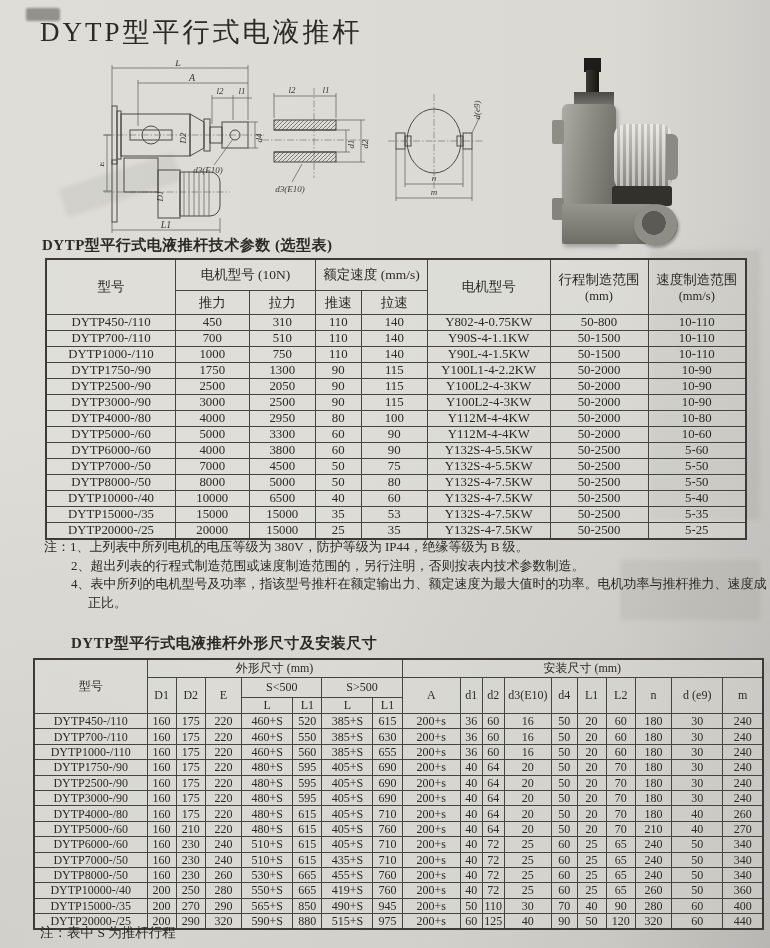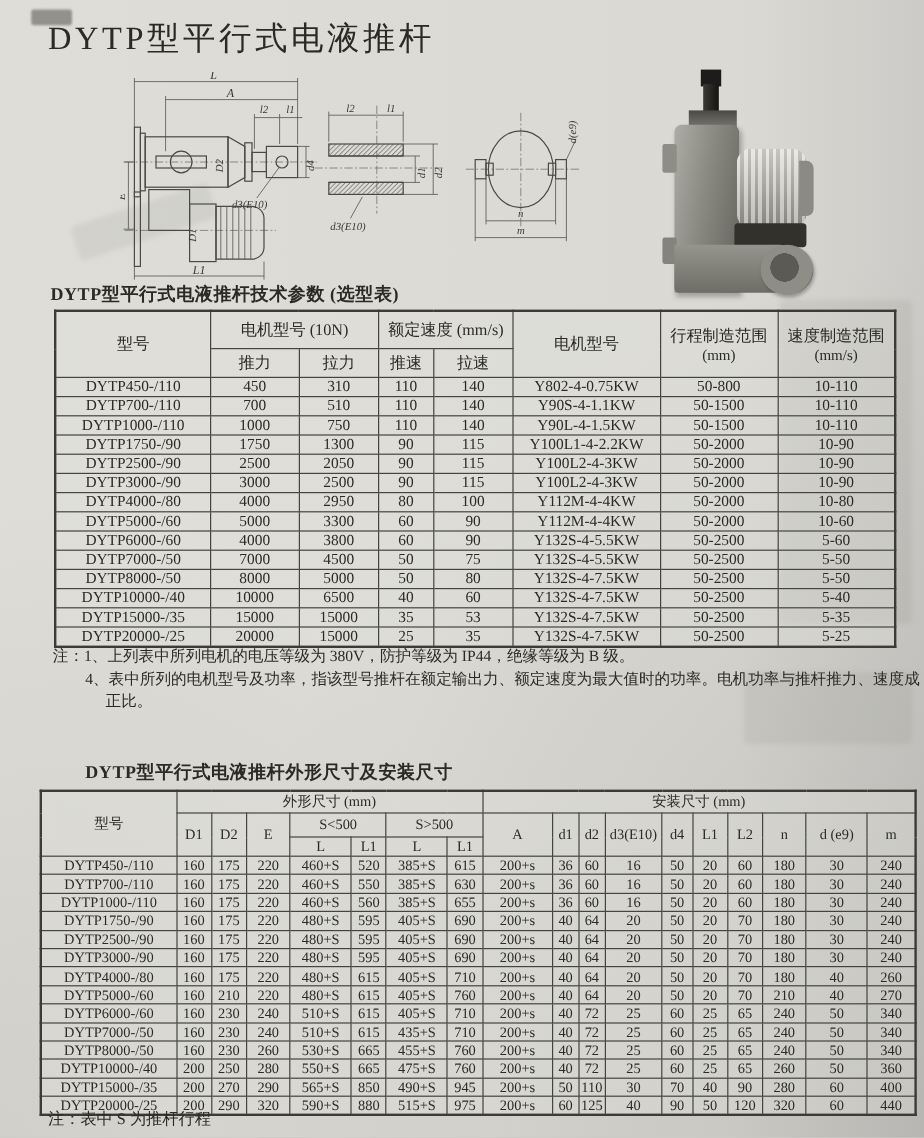--- a/index.html
+++ b/index.html
@@ -383,6 +383,7 @@
 
   <div class="notes">
     <div class="item first"><span>注：</span><span>1、上列表中所列电机的电压等级为 380V，防护等级为 IP44，绝缘等级为 B 级。</span></div>
+    <div class="item"><span class="cont-indent">2、超出列表的行程式制造范围或速度制造范围的，另行注明，否则按表内技术参数制造。</span></div>
     <div class="item" style="padding-left:44px;text-indent:-17px;width:688px;"><span>4、表中所列的电机型号及功率，指该型号推杆在额定输出力、额定速度为最大值时的功率。电机功率与推杆推力、速度成正比。</span></div>
   </div>
 

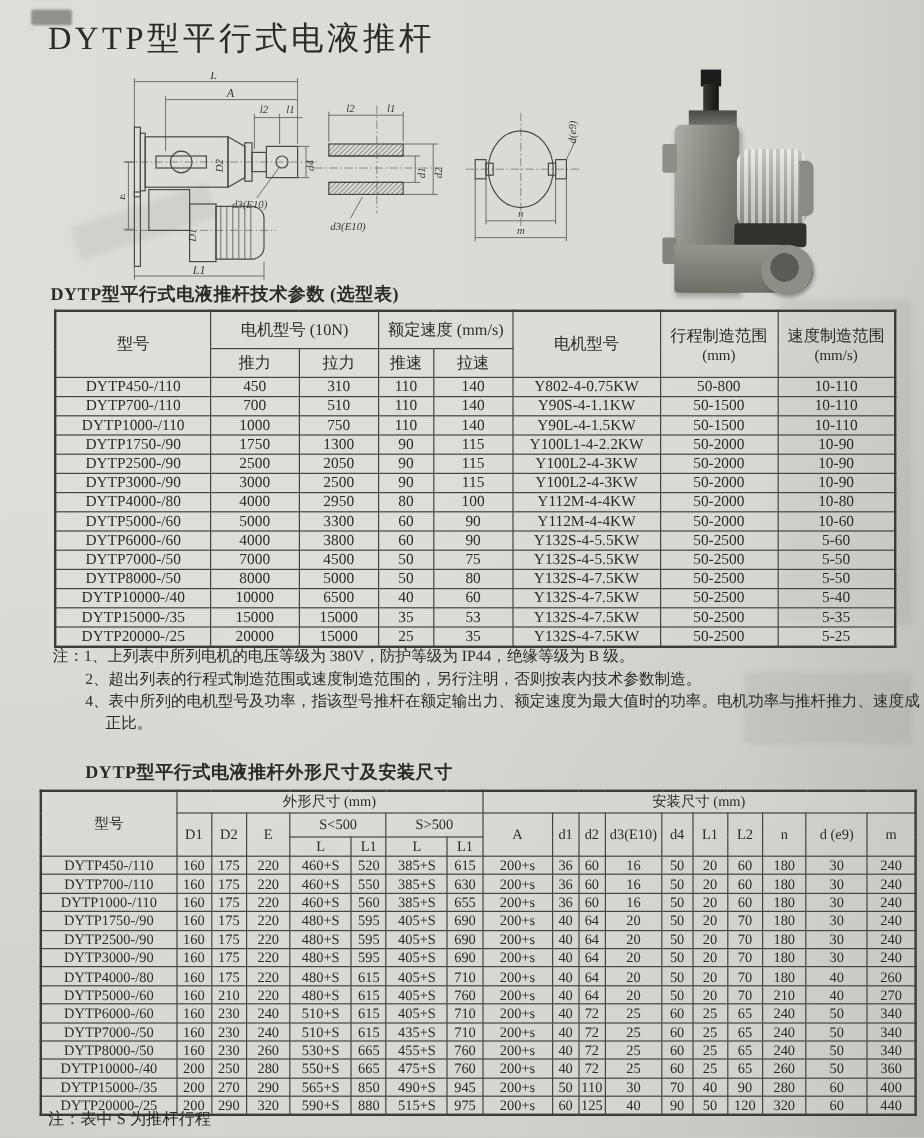--- a/index.html
+++ b/index.html
@@ -668,7 +668,7 @@
           <td>280</td>
           <td>550+S</td>
           <td>665</td>
-          <td>475+S</td>
+          <td>419+S</td>
           <td>760</td>
           <td>200+s</td>
           <td>40</td>

